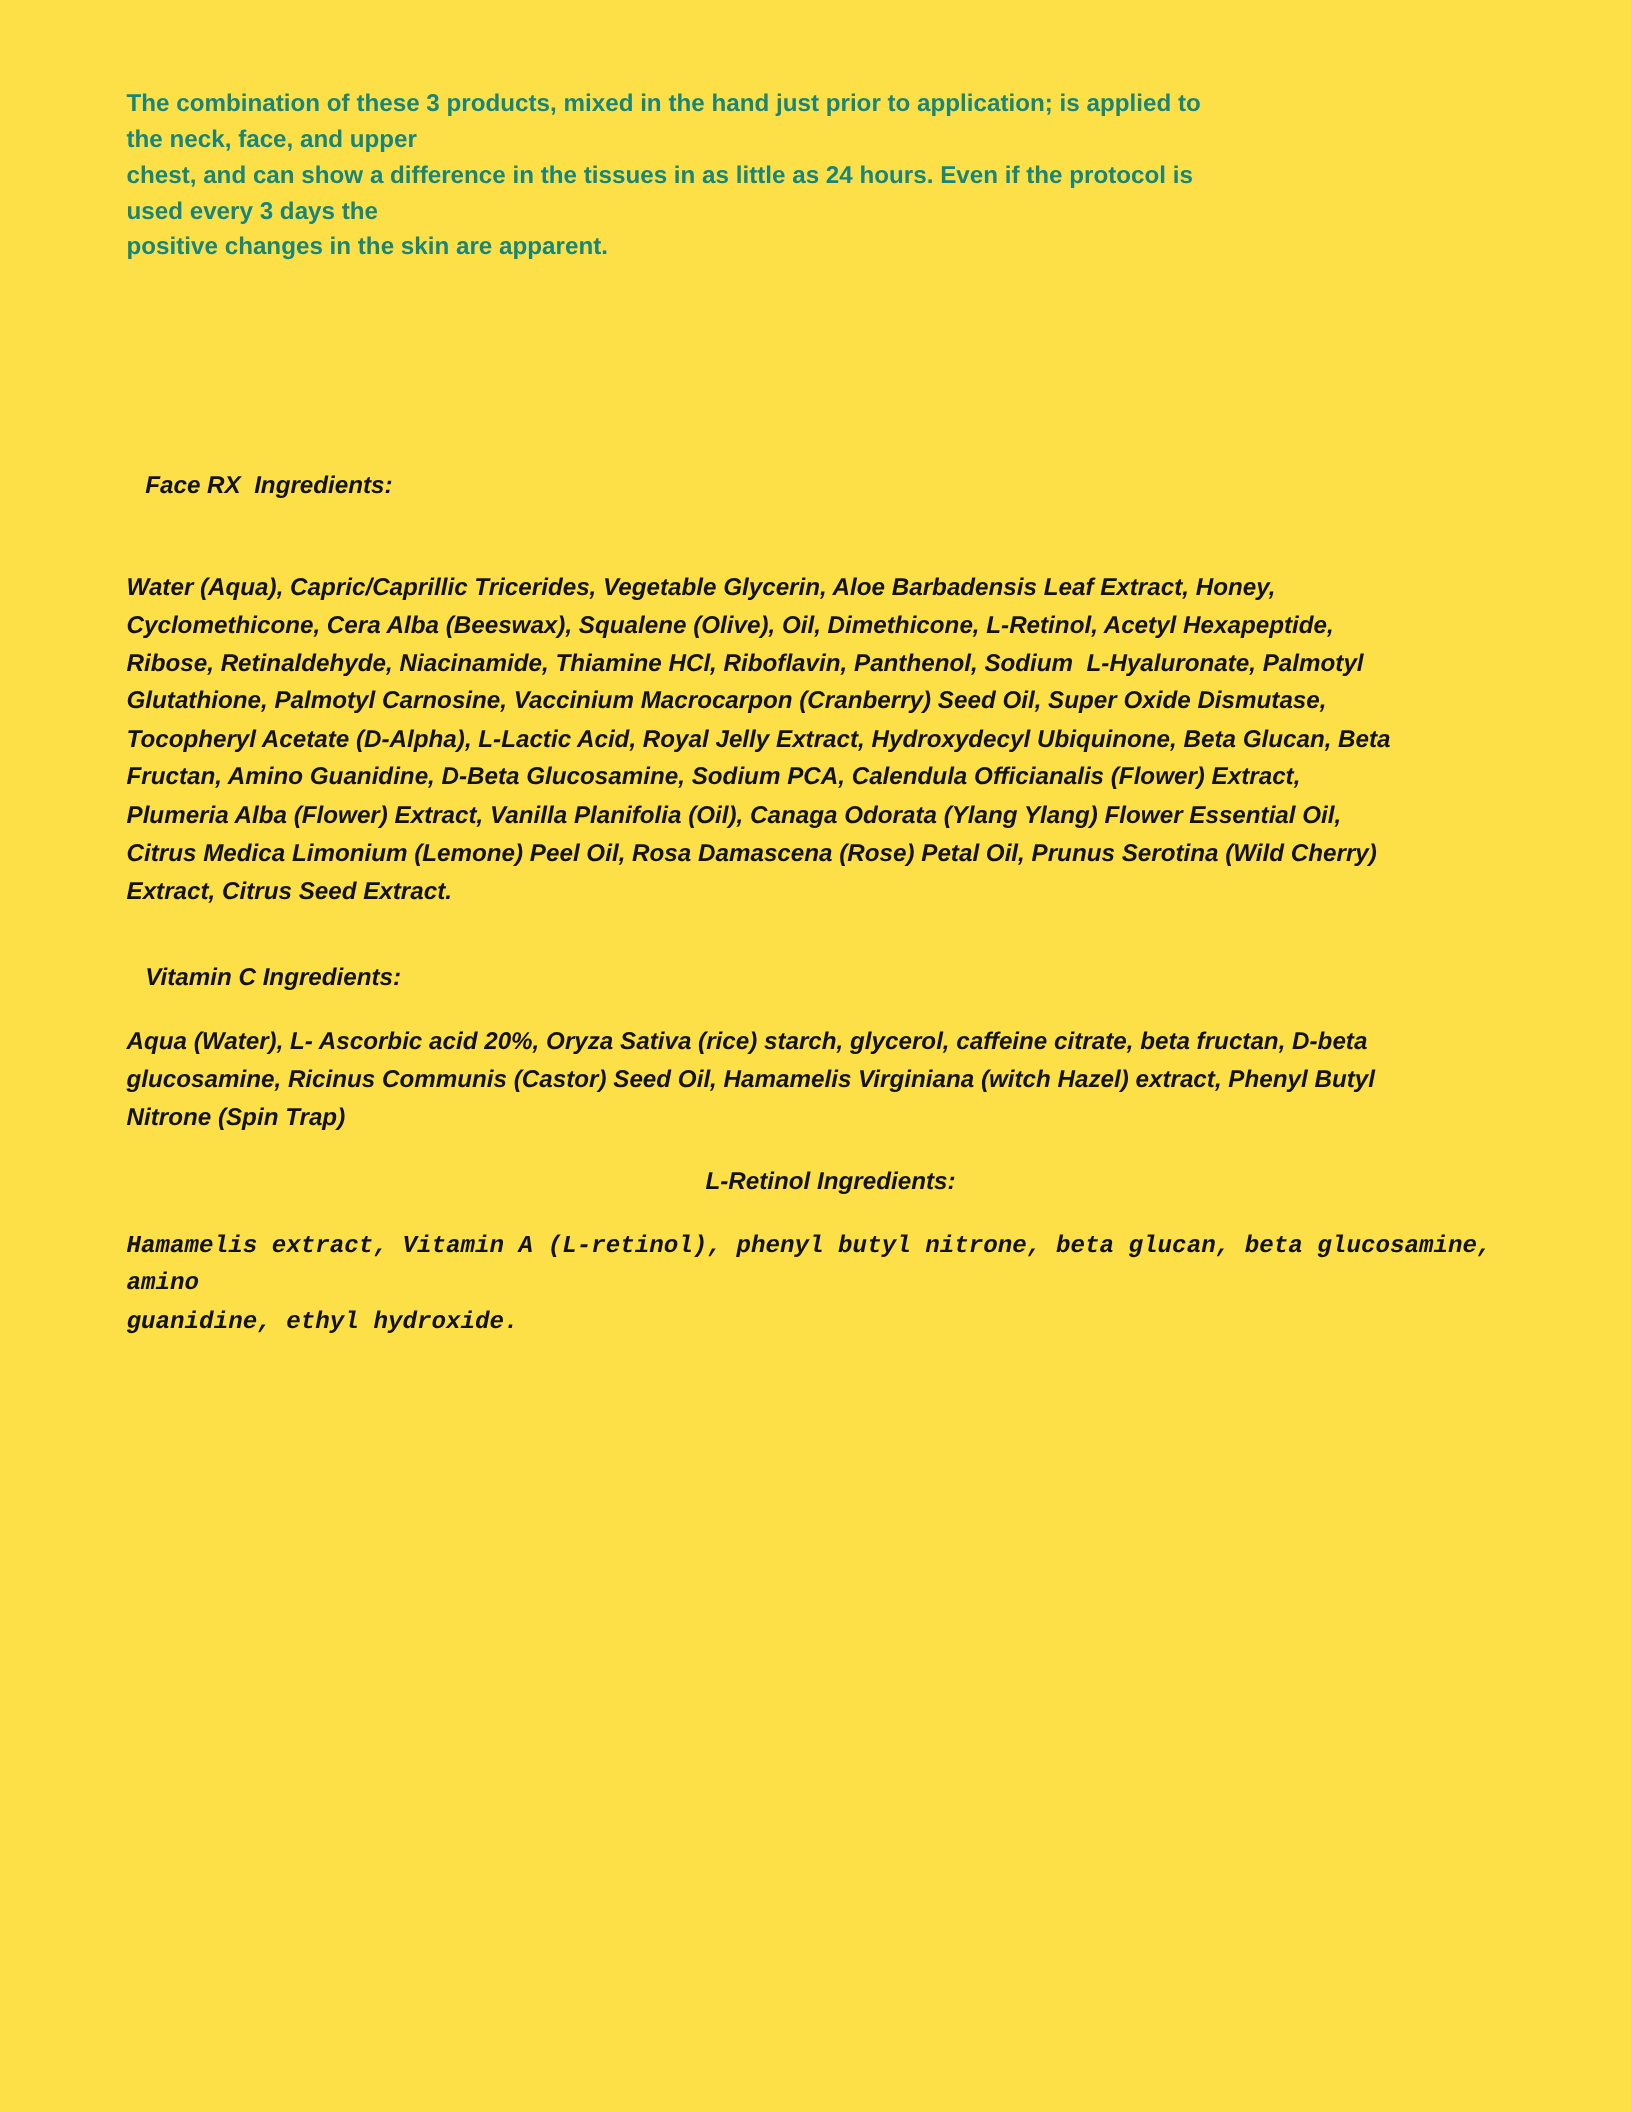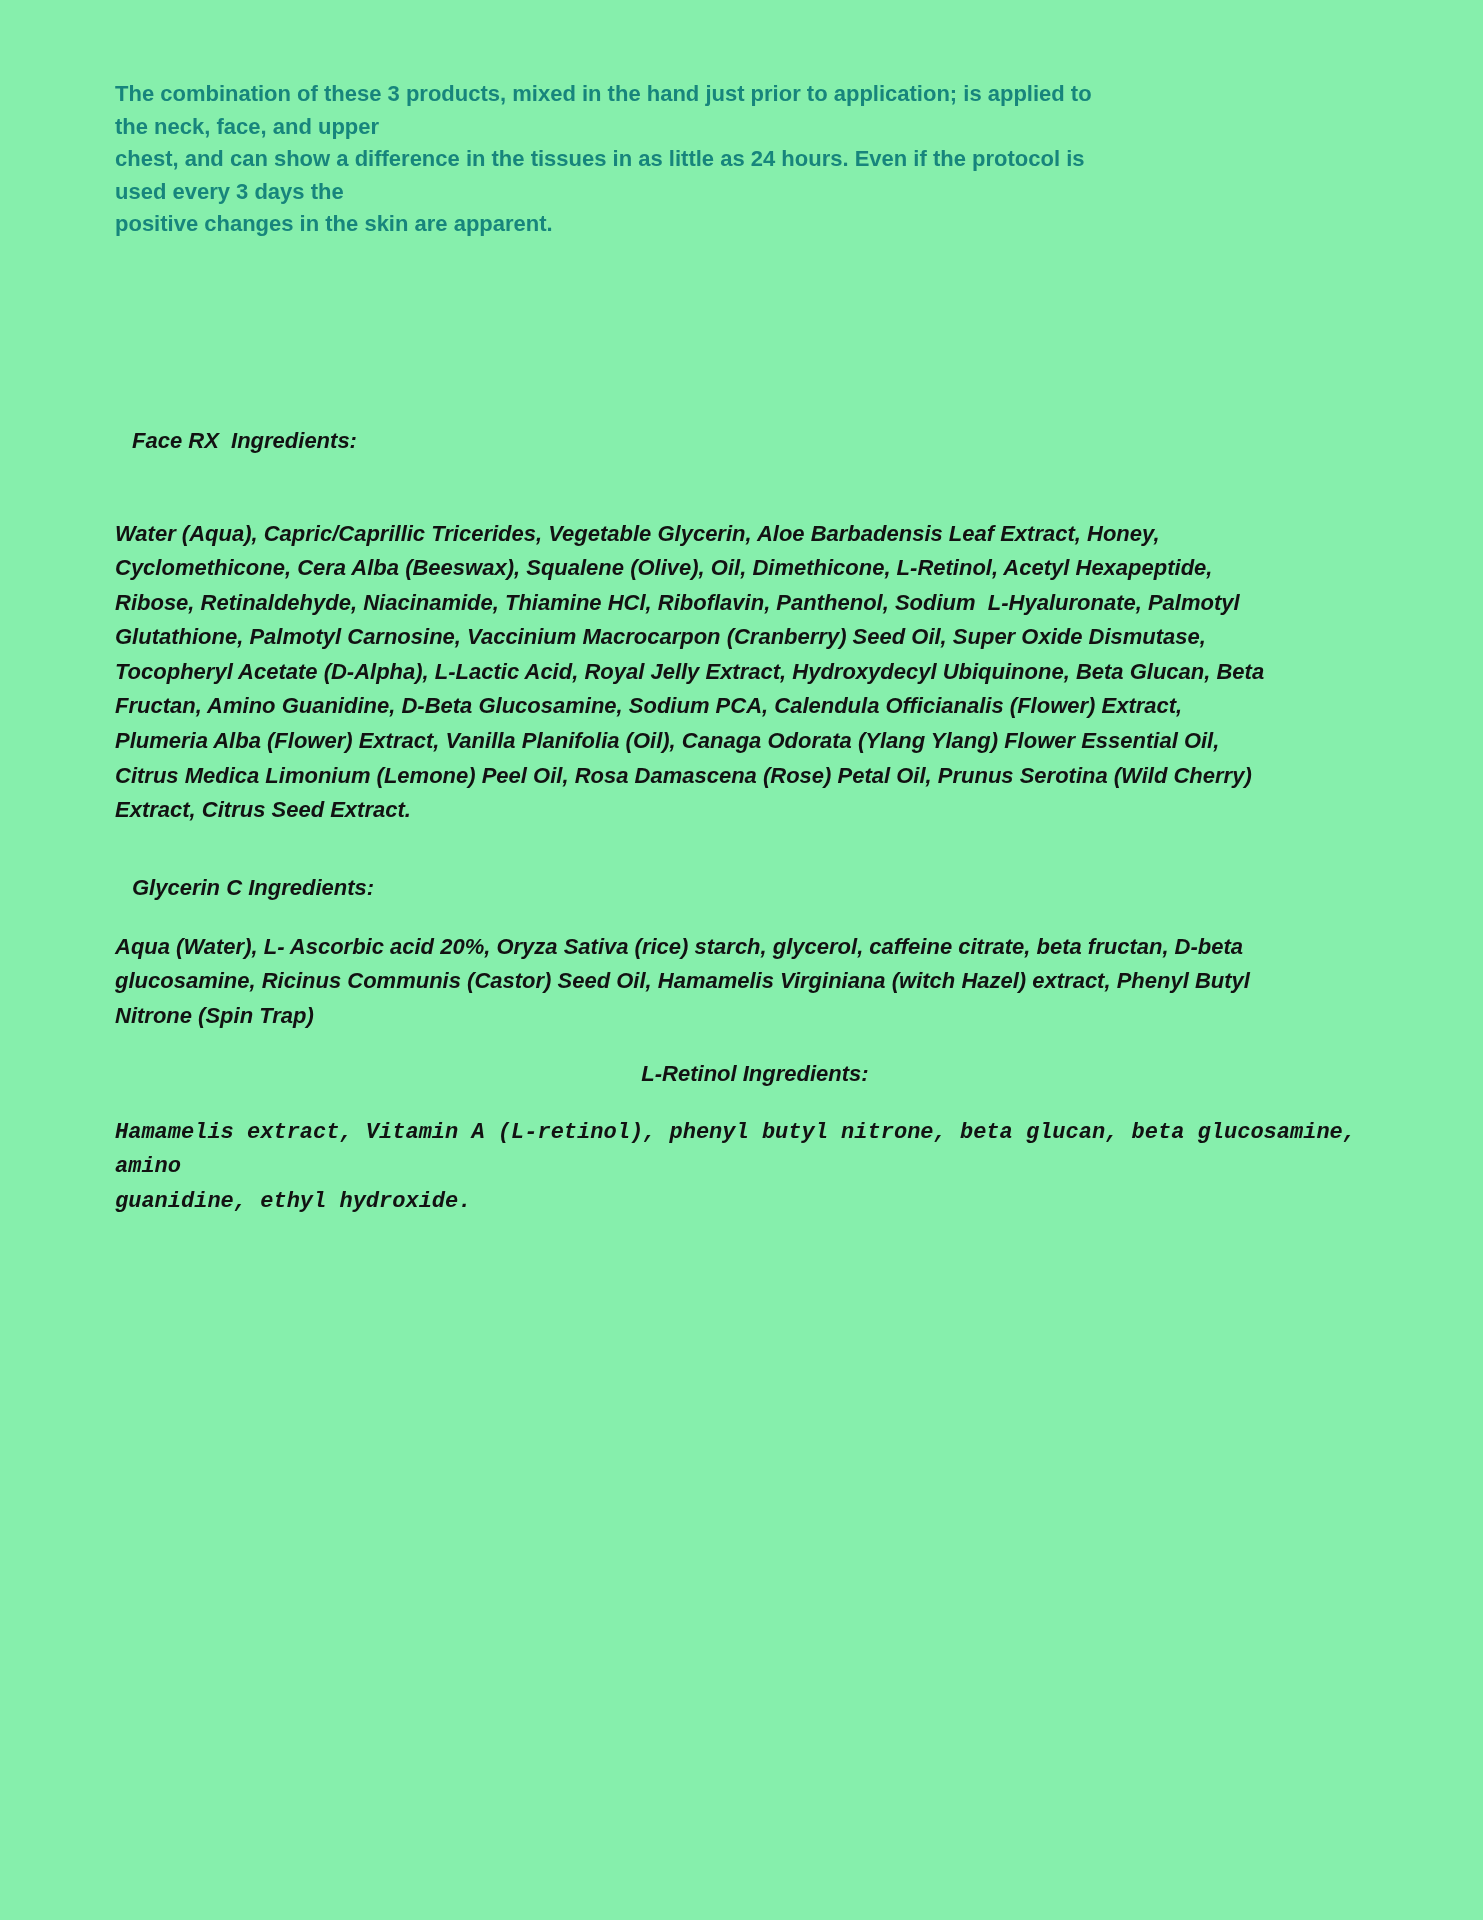--- a/index.html
+++ b/index.html
@@ -11,7 +11,7 @@
     position: relative;
     width: 1483px;
     height: 1920px;
-    background: #86efac;
+    background: #fde047;
     overflow: hidden;
     font-family: "Liberation Sans", sans-serif;
   }

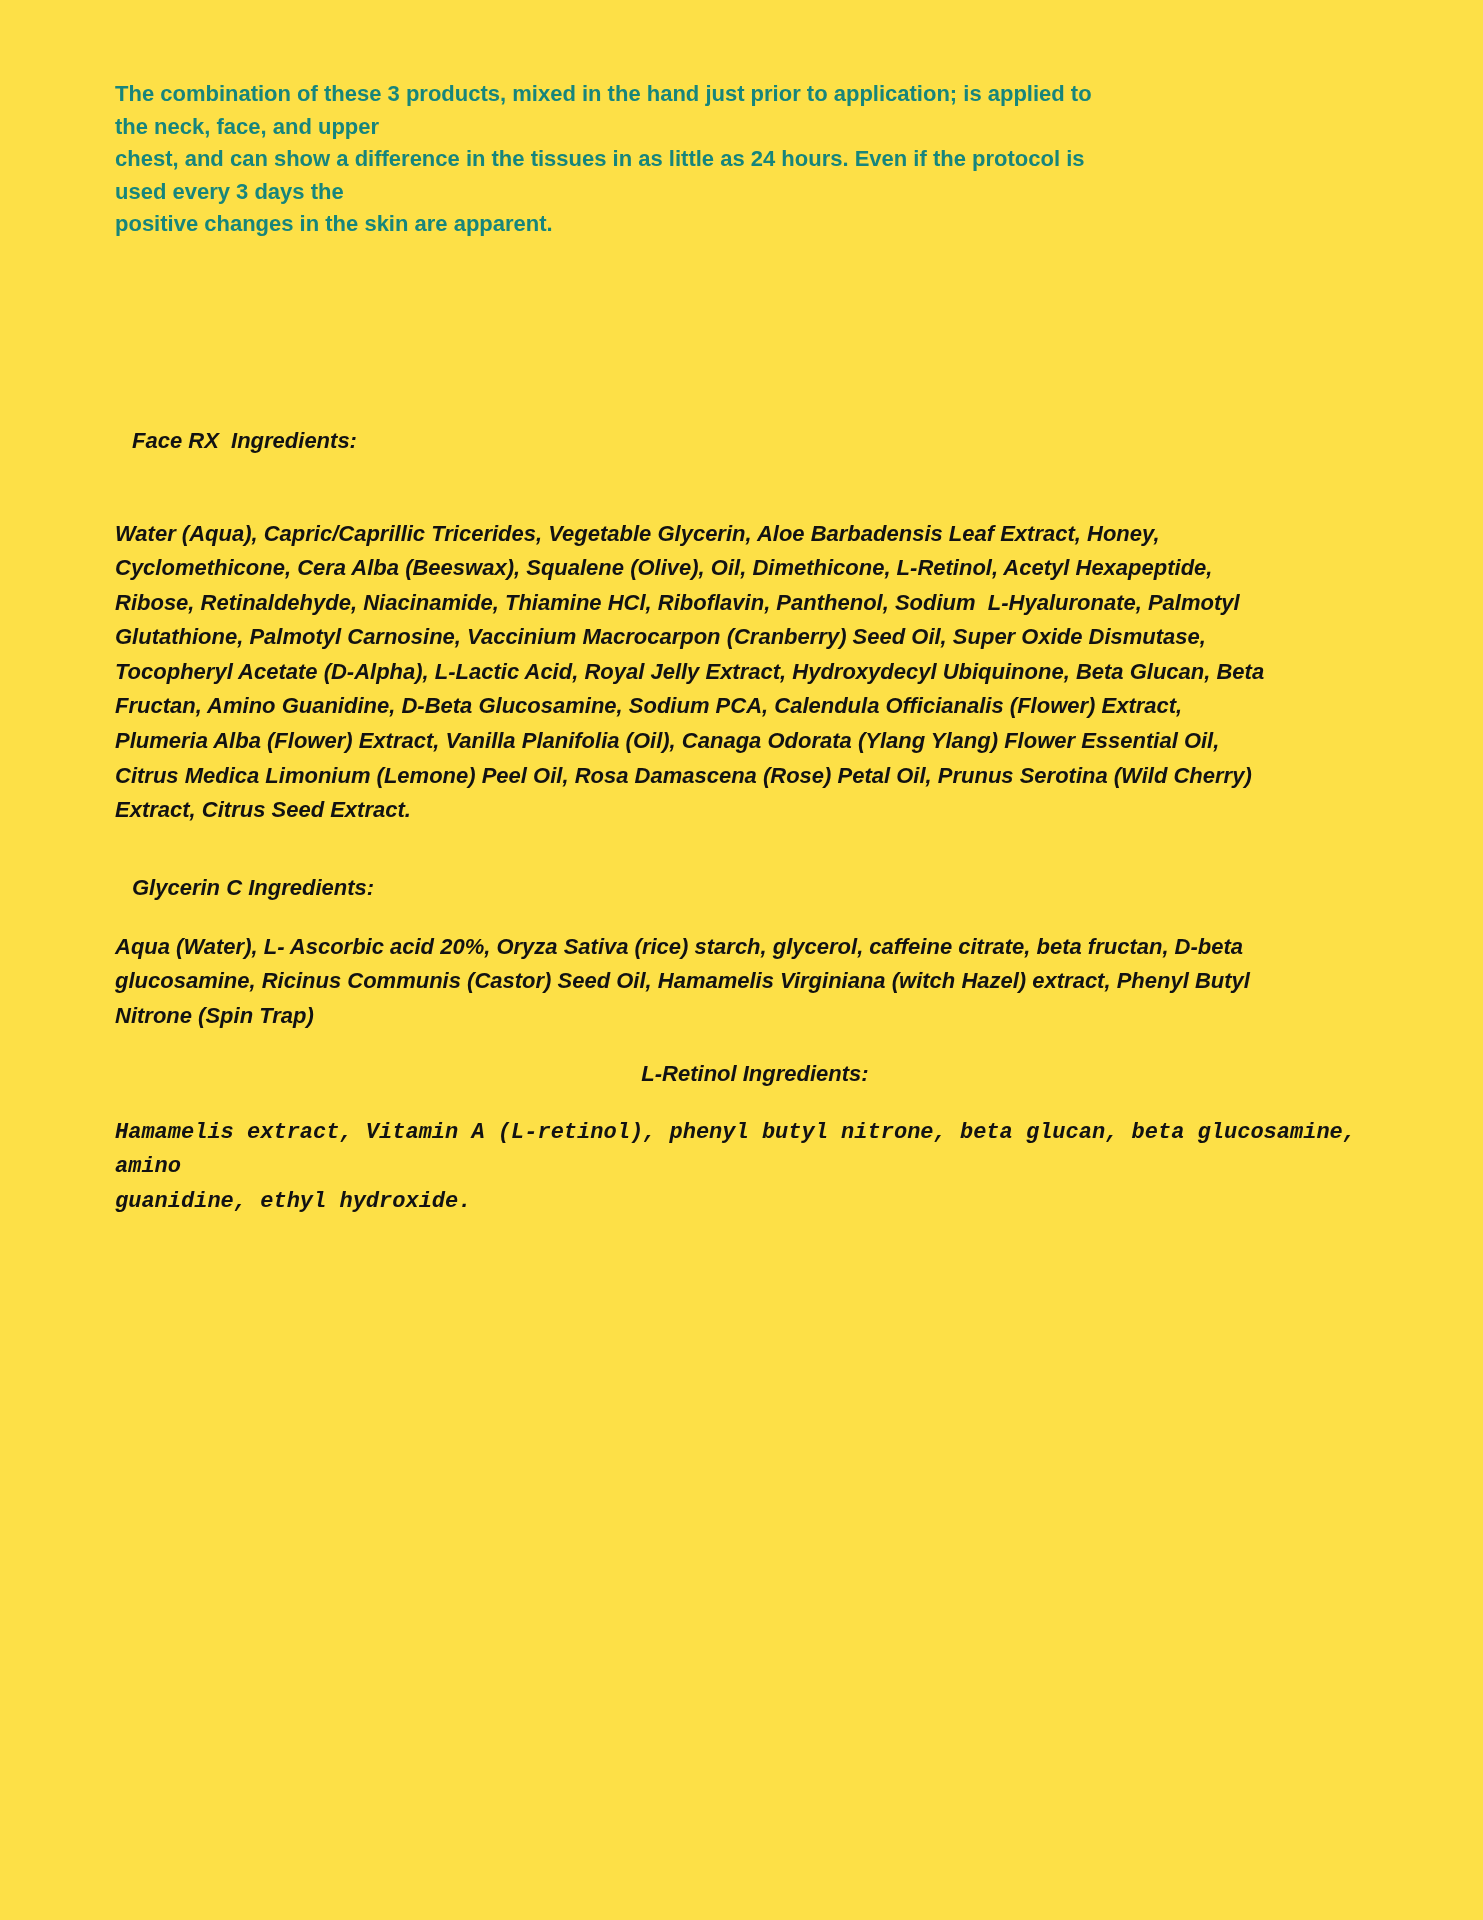--- a/index.html
+++ b/index.html
@@ -78,7 +78,7 @@
 Citrus Medica Limonium (Lemone) Peel Oil, Rosa Damascena (Rose) Petal Oil, Prunus Serotina (Wild Cherry)
 Extract, Citrus Seed Extract.</p>
 
-    <p class="section-heading heading-vitc">Glycerin C Ingredients:</p>
+    <p class="section-heading heading-vitc">Vitamin C Ingredients:</p>
 
     <p class="section-body body-vitc">Aqua (Water), L- Ascorbic acid 20%, Oryza Sativa (rice) starch, glycerol, caffeine citrate, beta fructan, D-beta
 glucosamine, Ricinus Communis (Castor) Seed Oil, Hamamelis Virginiana (witch Hazel) extract, Phenyl Butyl

